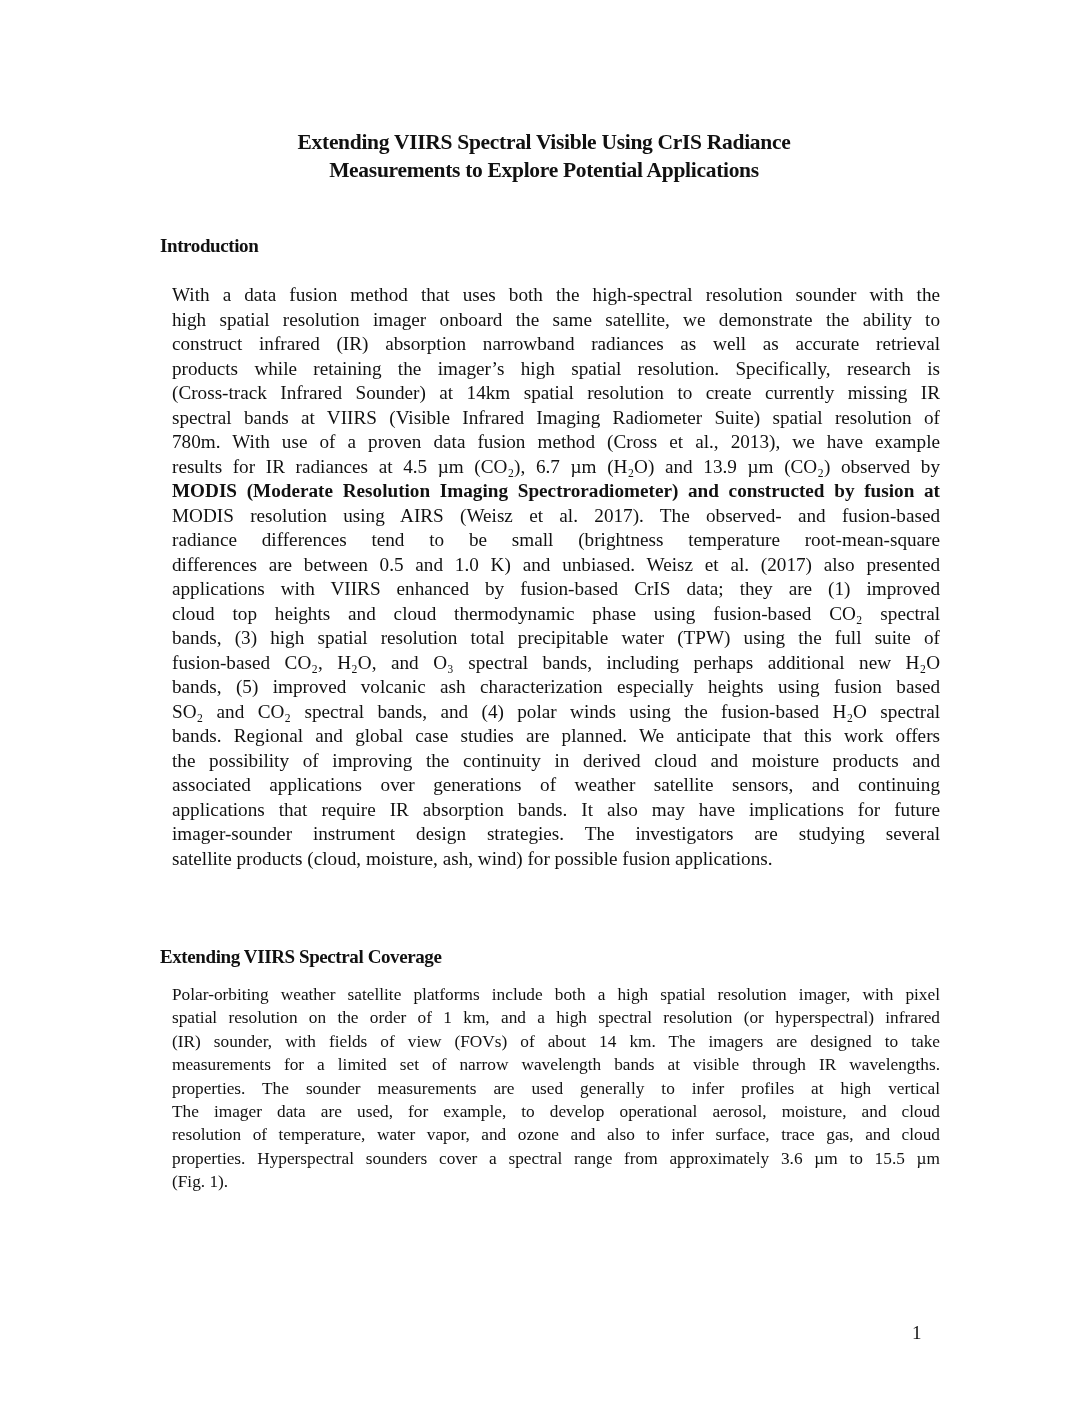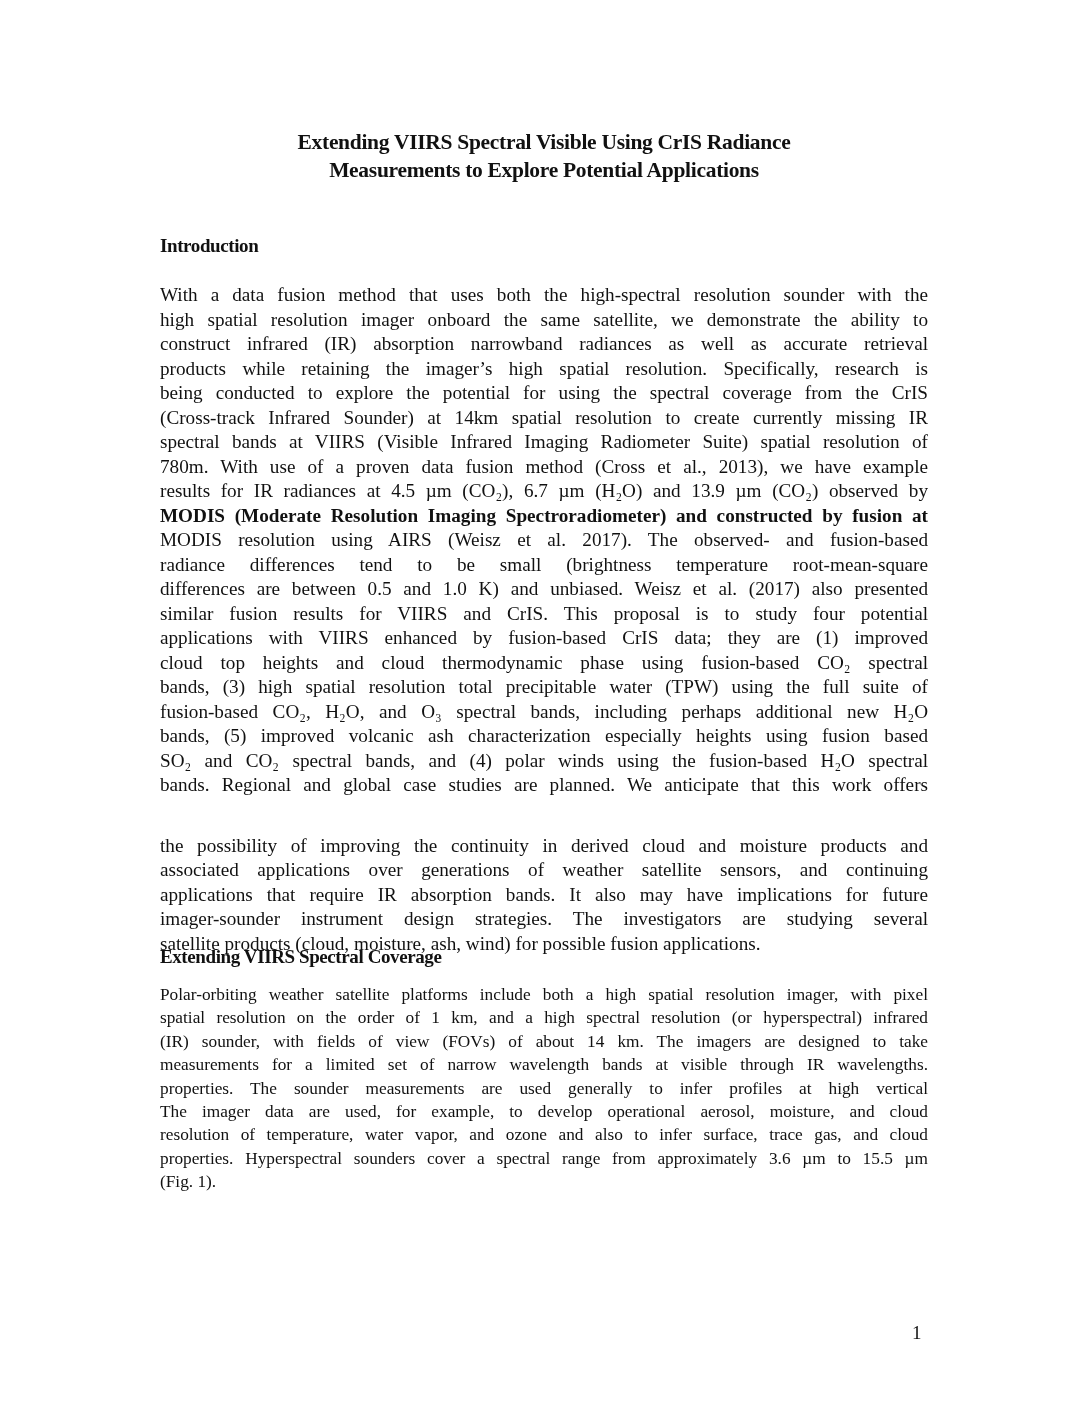--- a/index.html
+++ b/index.html
@@ -10,7 +10,7 @@
            font-weight: bold; font-size: 21.5px; line-height: 28px; letter-spacing: -0.3px; }
   .title div { white-space: nowrap; }
   .h { position: absolute; left: 160px; font-weight: bold; font-size: 19px; letter-spacing: -0.4px; }
-  .para { position: absolute; left: 160px; width: 768px; text-align: justify; }
+  .para { position: absolute; left: 172px; width: 768px; text-align: justify; }
   .para .ln { display: block; white-space: nowrap; text-align: justify; text-align-last: justify; height: 100%; }
   .p1 { top: 283px; font-size: 19.2px; line-height: 24.5px; }
   .p2 { top: 983px; font-size: 17.3px; line-height: 23.4px; }

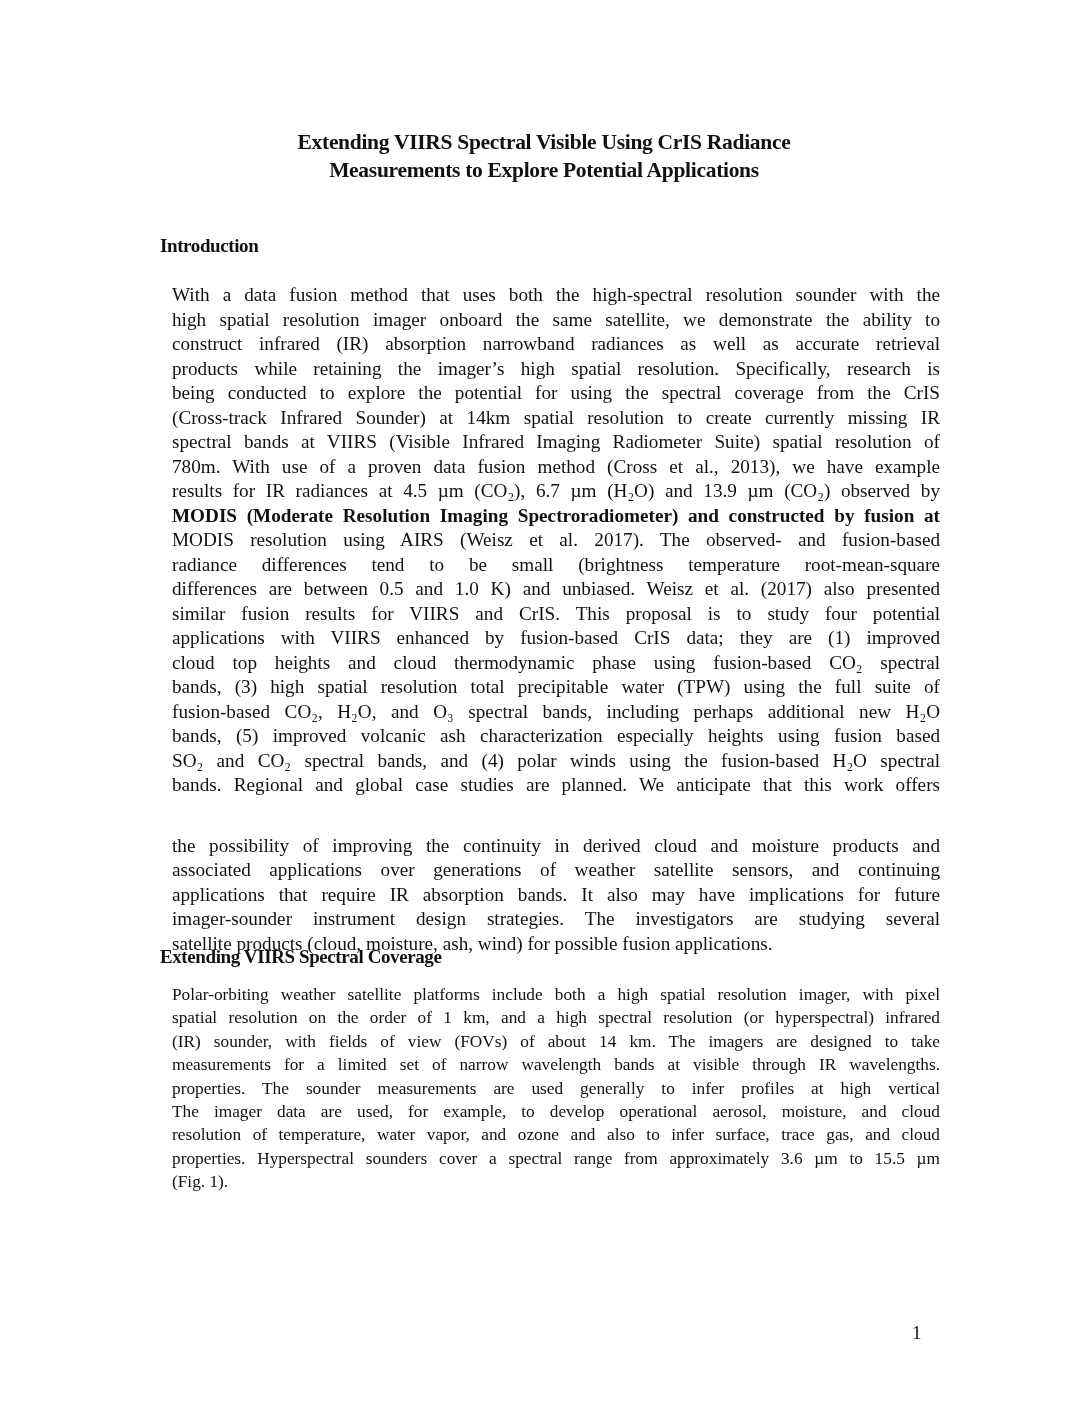--- a/index.html
+++ b/index.html
@@ -35,7 +35,6 @@
     <span class="ln" style="display: block;"><span style="white-space: nowrap; word-spacing: 0px;">high spatial resolution imager onboard the same satellite, we demonstrate the ability to</span></span>
     <span class="ln" style="display: block;"><span style="white-space: nowrap; word-spacing: 0px;">construct infrared (IR) absorption narrowband radiances as well as accurate retrieval</span></span>
     <span class="ln" style="display: block;"><span style="white-space: nowrap; word-spacing: 0px;">products while retaining the imager’s high spatial resolution. Specifically, research is</span></span>
-    <span class="ln" style="display: block;"><span style="white-space: nowrap; word-spacing: 0px;">being conducted to explore the potential for using the spectral coverage from the CrIS</span></span>
     <span class="ln" style="display: block;"><span style="white-space: nowrap; word-spacing: 0px;">(Cross-track Infrared Sounder) at 14km spatial resolution to create currently missing IR</span></span>
     <span class="ln" style="display: block;"><span style="white-space: nowrap; word-spacing: 0px;">spectral bands at VIIRS (Visible Infrared Imaging Radiometer Suite) spatial resolution of</span></span>
     <span class="ln" style="display: block;"><span style="white-space: nowrap; word-spacing: 0px;">780m. With use of a proven data fusion method (Cross et al., 2013), we have example</span></span>

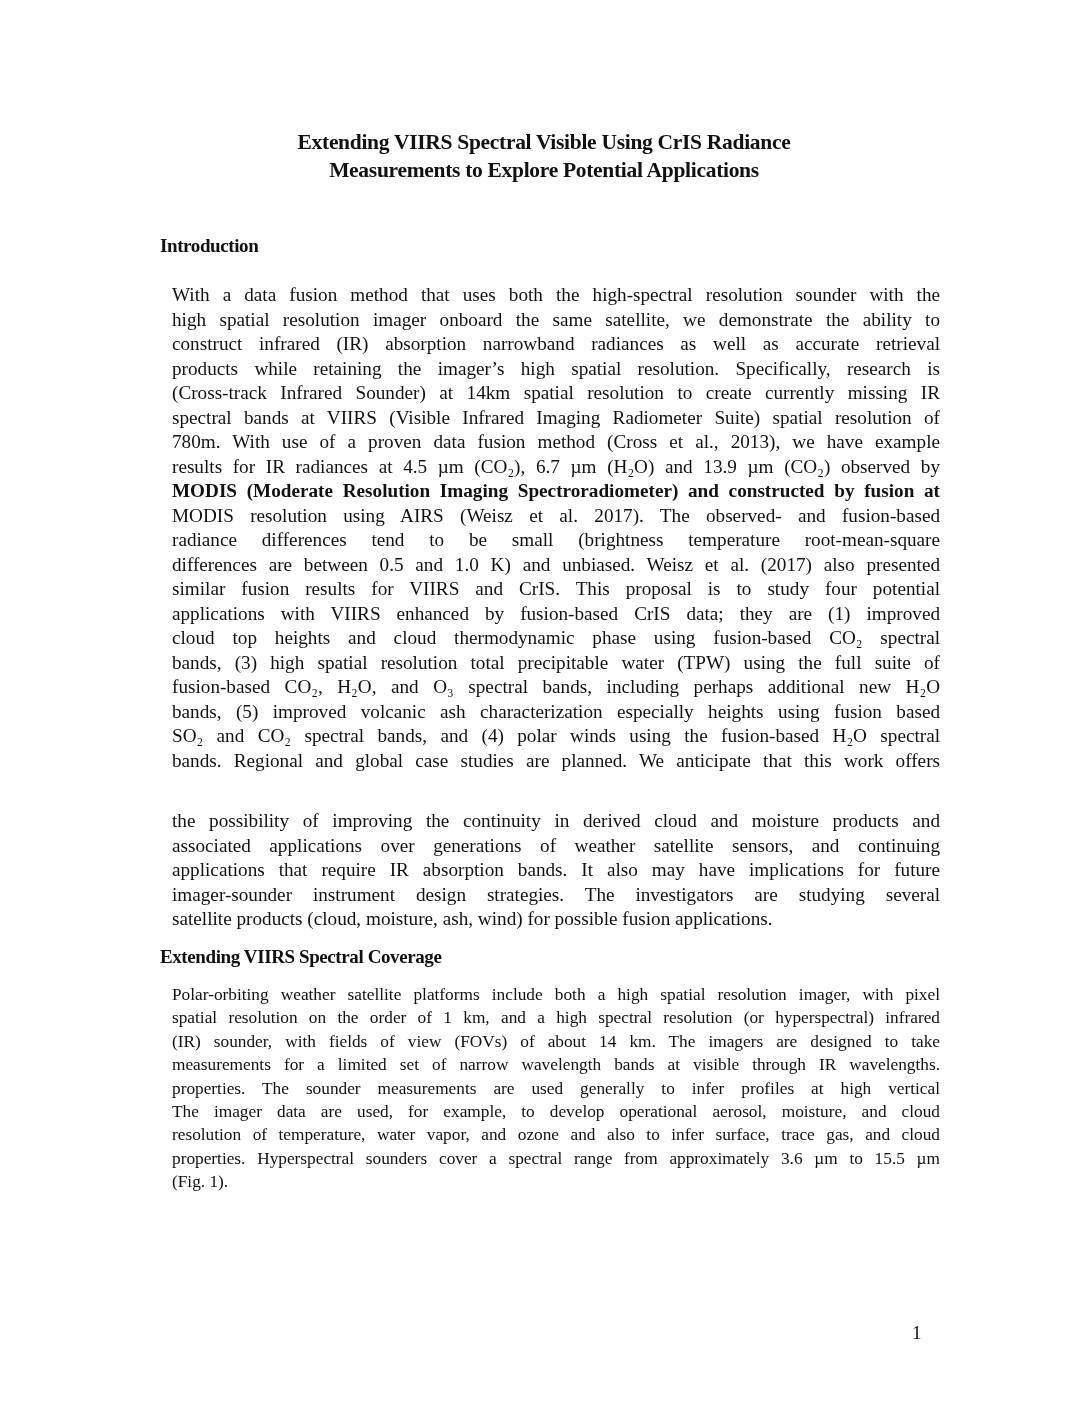--- a/index.html
+++ b/index.html
@@ -43,7 +43,6 @@
     <span class="ln" style="display: block;"><span style="white-space: nowrap; word-spacing: 0px;">MODIS resolution using AIRS (Weisz et al. 2017). The observed- and fusion-based</span></span>
     <span class="ln" style="display: block;"><span style="white-space: nowrap; word-spacing: 0px;">radiance differences tend to be small (brightness temperature root-mean-square</span></span>
     <span class="ln" style="display: block;"><span style="white-space: nowrap; word-spacing: 0px;">differences are between 0.5 and 1.0 K) and unbiased.  Weisz et al. (2017) also presented</span></span>
-    <span class="ln" style="display: block;"><span style="white-space: nowrap; word-spacing: 0px;">similar fusion results for VIIRS and CrIS. This proposal is to study four potential</span></span>
     <span class="ln" style="display: block;"><span style="white-space: nowrap; word-spacing: 0px;">applications with VIIRS enhanced by fusion-based CrIS data; they are (1) improved</span></span>
     <span class="ln" style="display: block;"><span style="white-space: nowrap; word-spacing: 0px;">cloud top heights and cloud thermodynamic phase using fusion-based CO₂ spectral</span></span>
     <span class="ln" style="display: block;"><span style="white-space: nowrap; word-spacing: 0px;">bands, (3) high spatial resolution total precipitable water (TPW) using the full suite of</span></span>

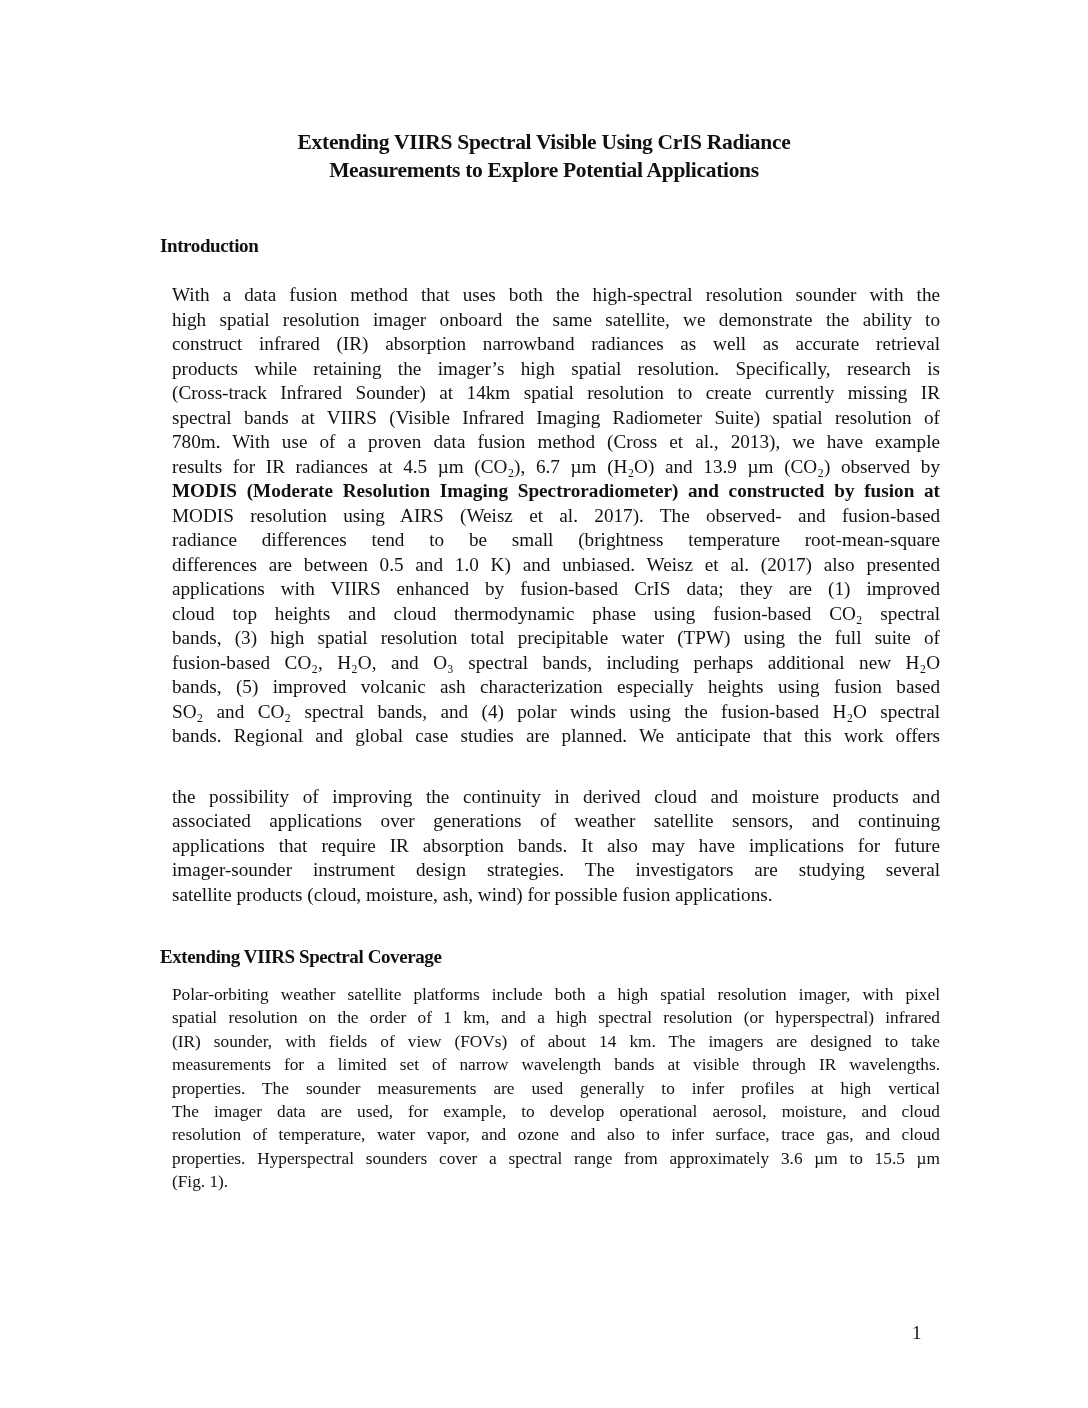--- a/index.html
+++ b/index.html
@@ -50,7 +50,7 @@
     <span class="ln" style="display: block;"><span style="white-space: nowrap; word-spacing: 0px;">bands, (5) improved volcanic ash characterization especially heights using fusion based</span></span>
     <span class="ln" style="display: block;"><span style="white-space: nowrap; word-spacing: 0px;">SO₂ and CO₂ spectral bands, and (4) polar winds using the fusion-based H₂O spectral</span></span>
     <span class="ln" style="display: block;"><span style="white-space: nowrap; word-spacing: 0px;">bands. Regional and global case studies are planned. We anticipate that this work offers</span></span>
-    <span class="ln" style="display: block; margin-top: 36px;"><span style="white-space: nowrap; word-spacing: 0px;">the possibility of improving the continuity in derived cloud and moisture products and</span></span>
+    <span class="ln" style="display: block;"><span style="white-space: nowrap; word-spacing: 0px;">the possibility of improving the continuity in derived cloud and moisture products and</span></span>
     <span class="ln" style="display: block;"><span style="white-space: nowrap; word-spacing: 0px;">associated applications over generations of weather satellite sensors, and continuing</span></span>
     <span class="ln" style="display: block;"><span style="white-space: nowrap; word-spacing: 0px;">applications that require IR absorption bands.  It also may have implications for future</span></span>
     <span class="ln" style="display: block;"><span style="white-space: nowrap; word-spacing: 0px;">imager-sounder instrument design strategies. The investigators are studying several</span></span>

